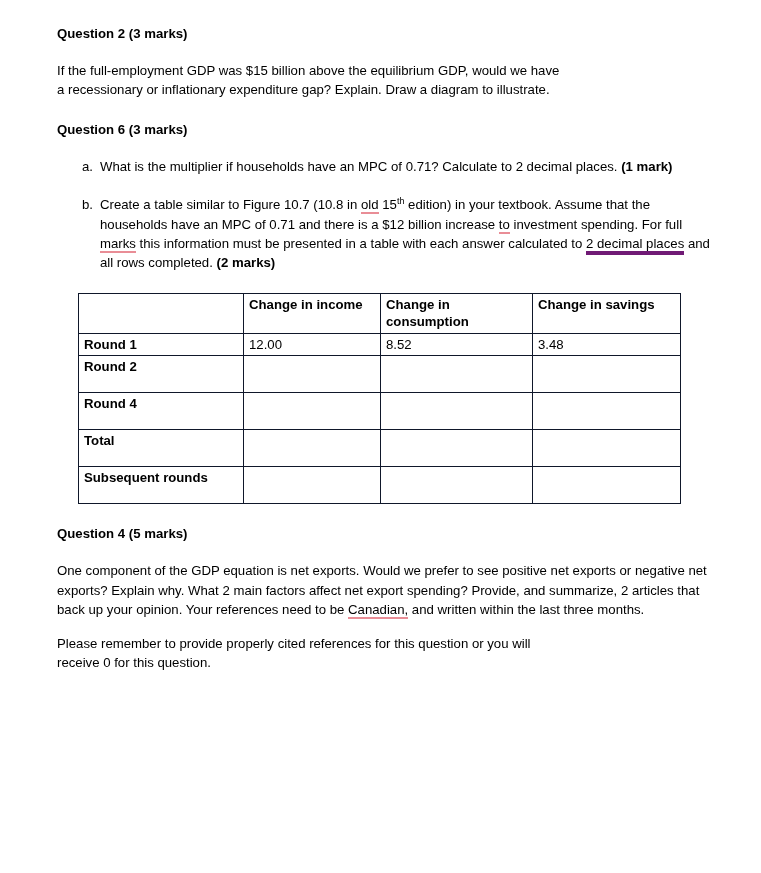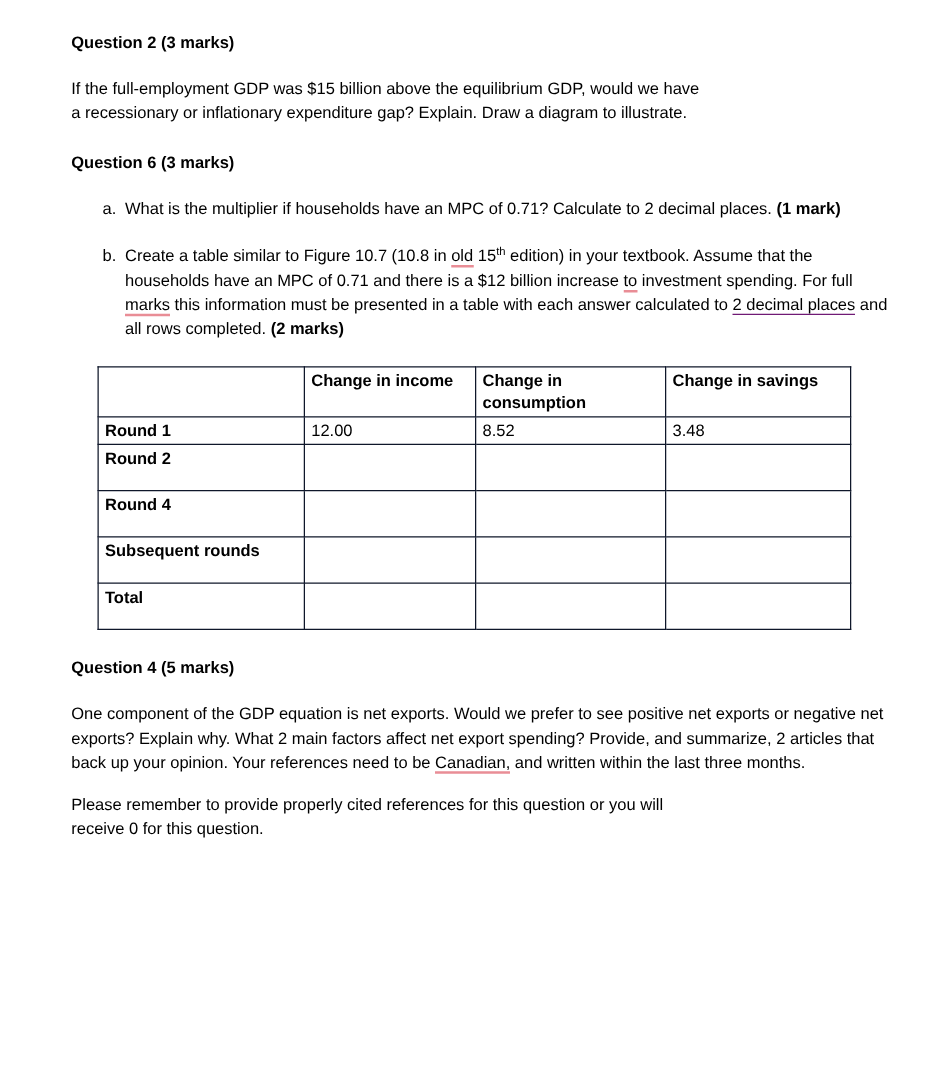--- a/index.html
+++ b/index.html
@@ -69,7 +69,7 @@
     padding-bottom: 0px;
   }
   .u-black {
-    border-bottom: 1px solid #701a75;
+    border-bottom: 4px solid #701a75;
     margin-top: 20px;
   }
 

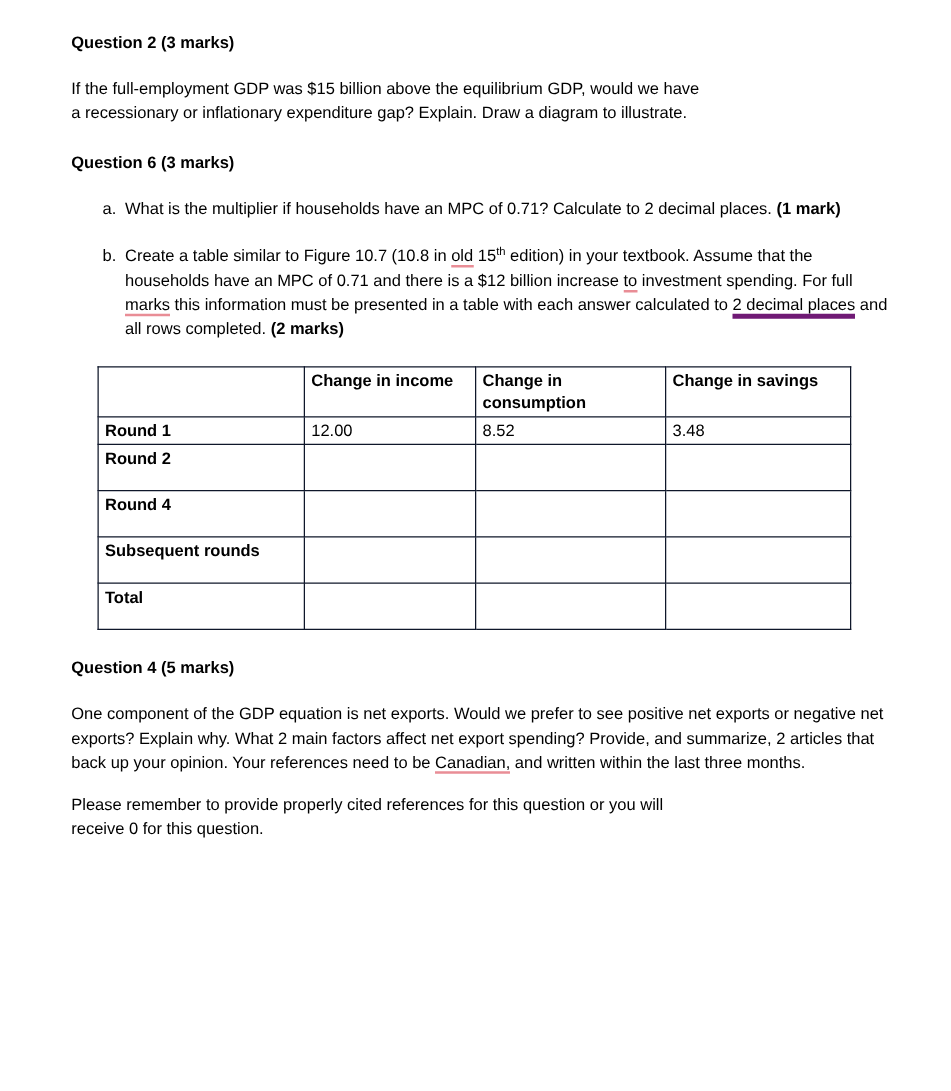--- a/index.html
+++ b/index.html
@@ -179,13 +179,13 @@
             <td></td>
           </tr>
           <tr class="r-tall">
+            <th class="rowhead">Total</th>
+            <td></td>
+            <td></td>
+            <td></td>
+          </tr>
+          <tr class="r-tall">
             <th class="rowhead">Subsequent rounds</th>
-            <td></td>
-            <td></td>
-            <td></td>
-          </tr>
-          <tr class="r-tall">
-            <th class="rowhead">Total</th>
             <td></td>
             <td></td>
             <td></td>

